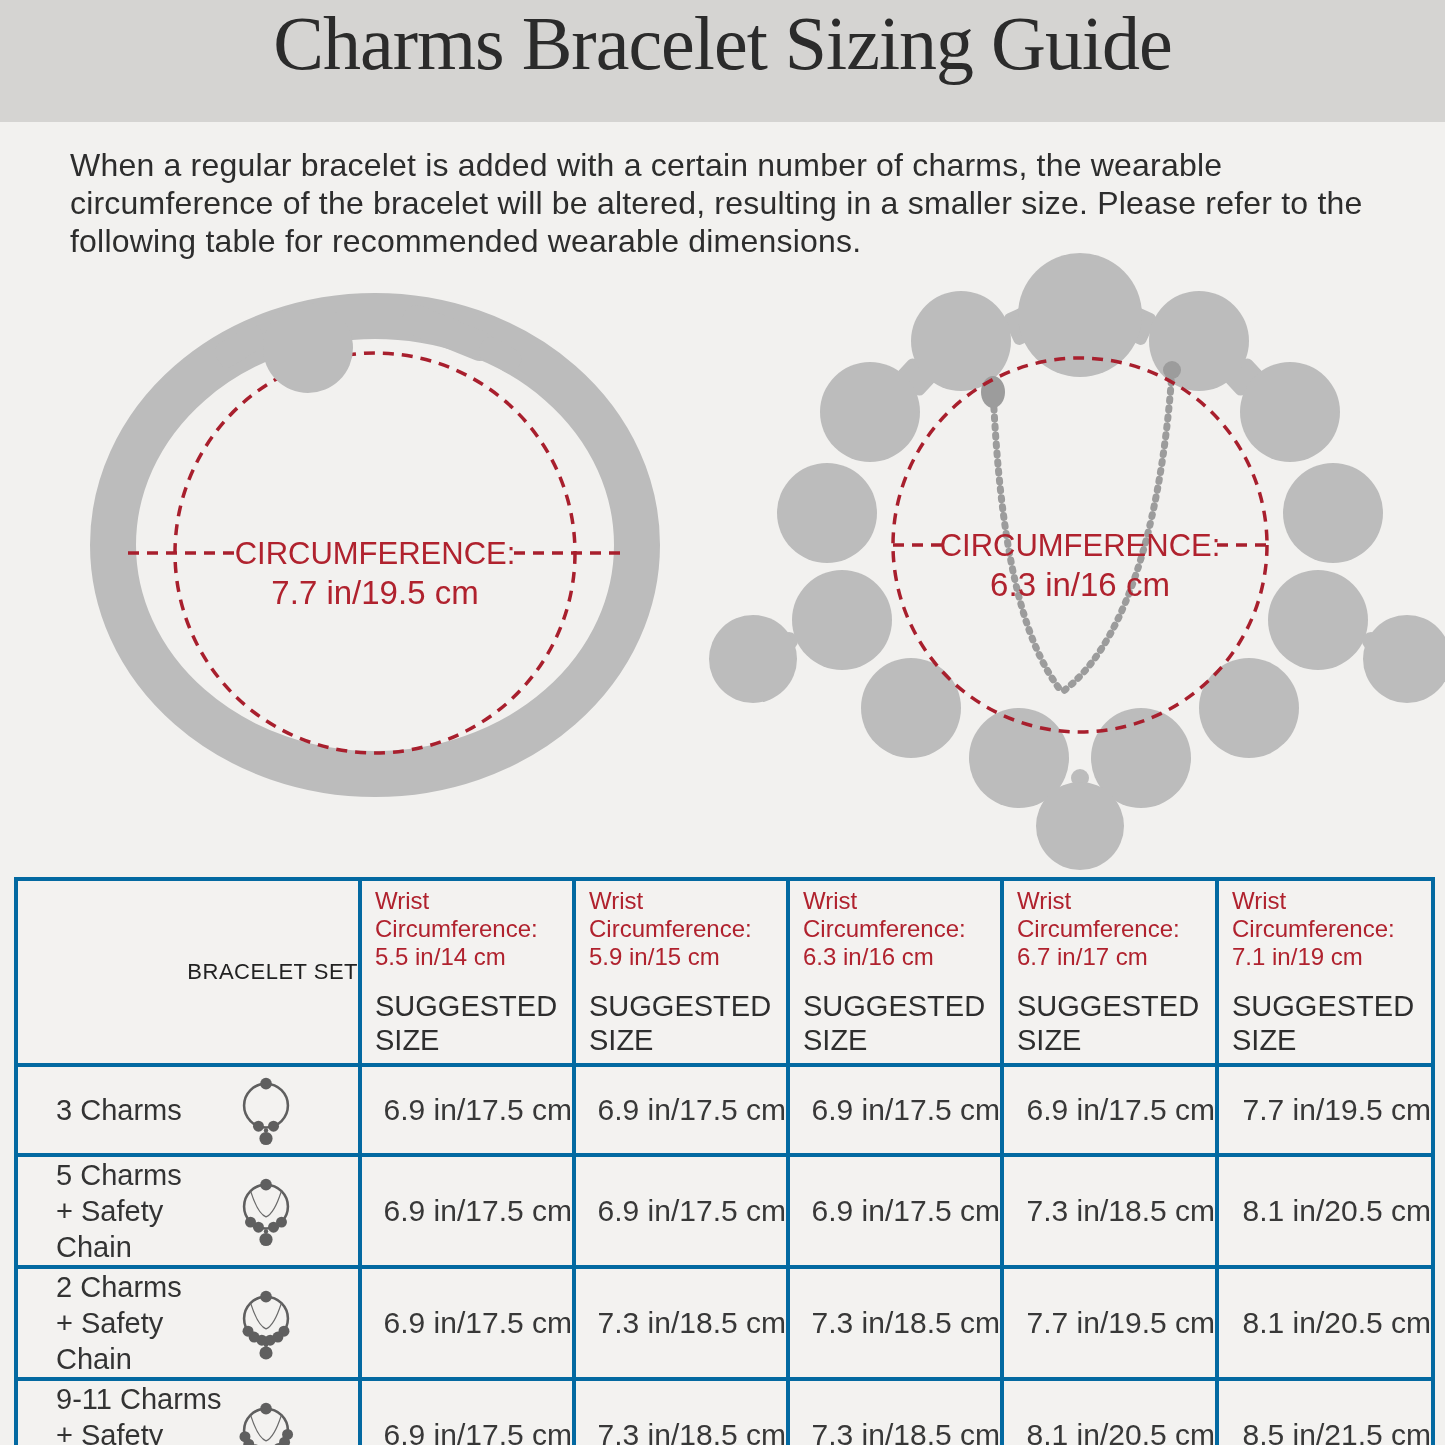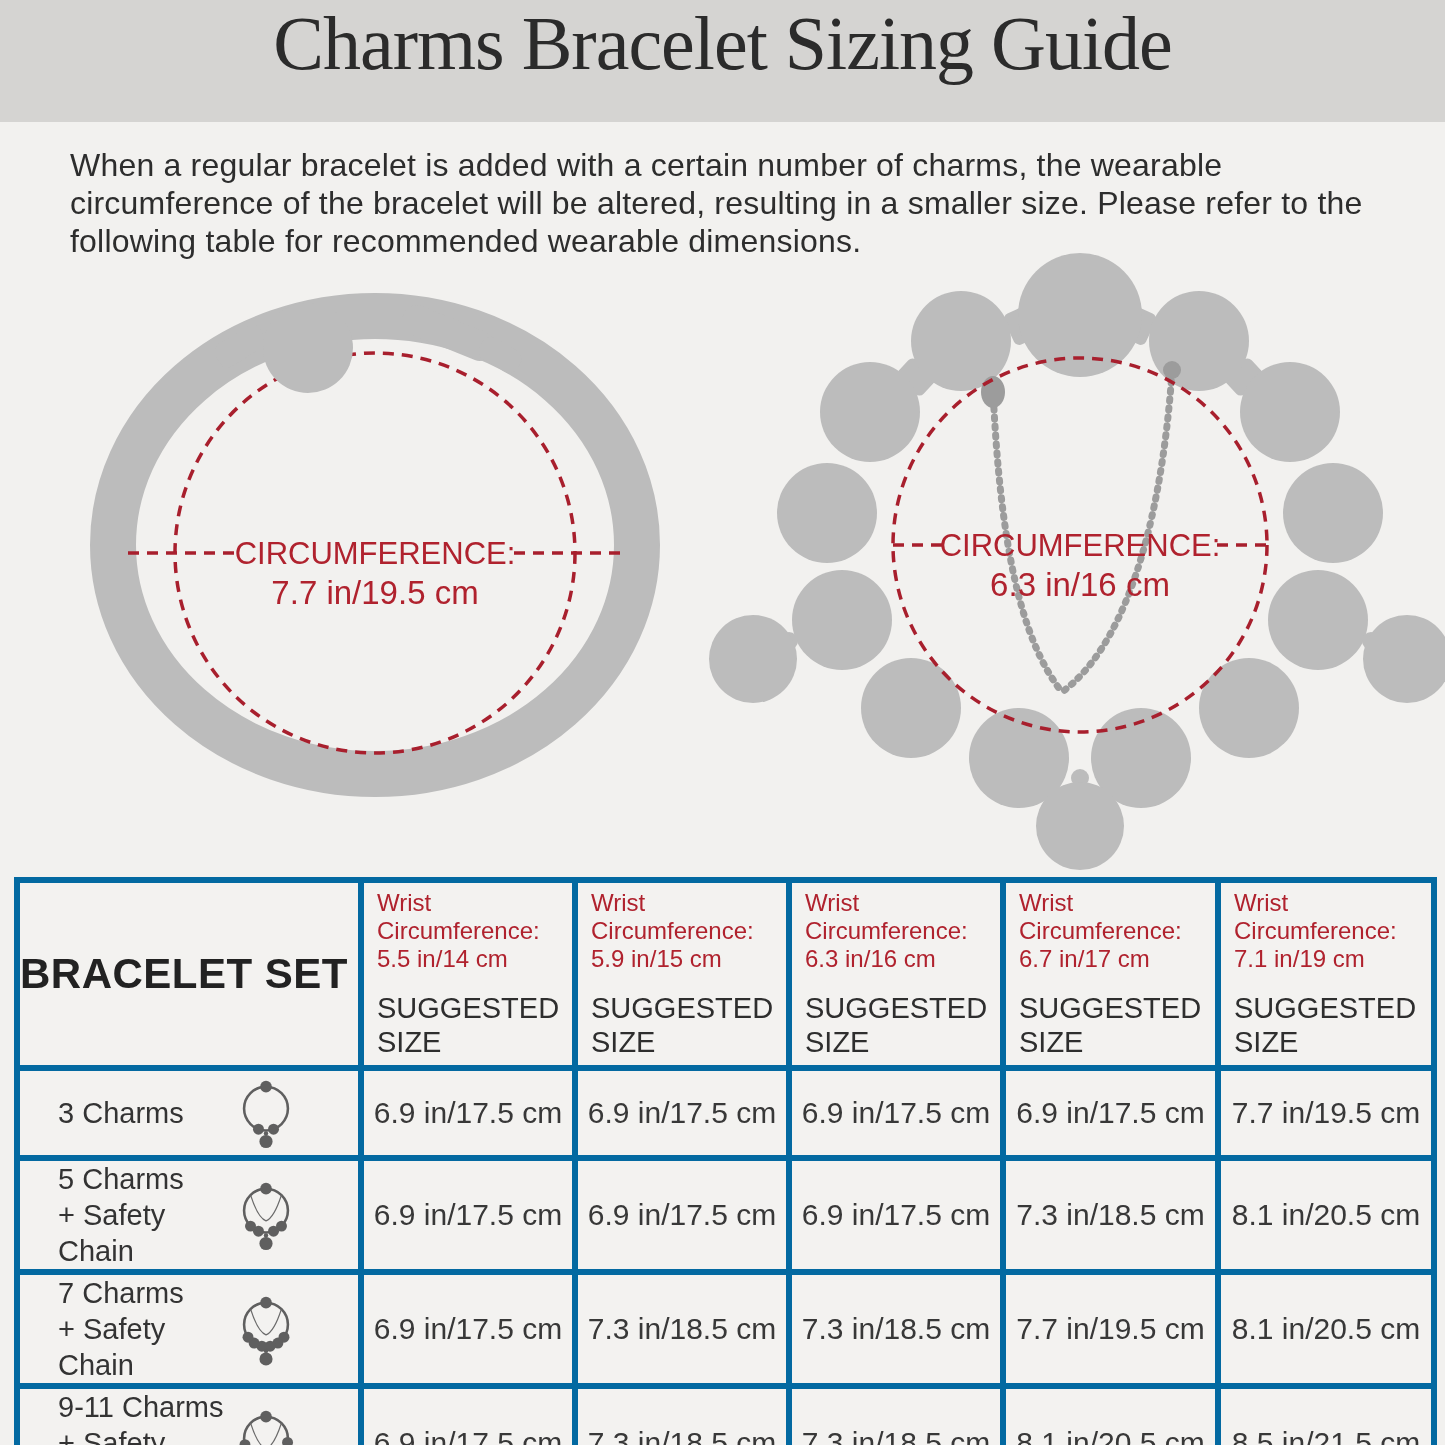--- a/index.html
+++ b/index.html
@@ -34,7 +34,7 @@
     border-collapse:collapse;table-layout:fixed;
     background:#f3f2f0;
   }
-  .size-table td,.size-table th{border:6px solid #0369a1;padding:0;vertical-align:middle;}
+  .size-table td,.size-table th{border:4px solid #0369a1;padding:0;vertical-align:middle;}
   .size-table{border:3px solid #3c3c3c;}
   tr.hdr{height:98px;}
   tr.r1{height:90px;} tr.r2{height:93px;} tr.r3{height:95px;}

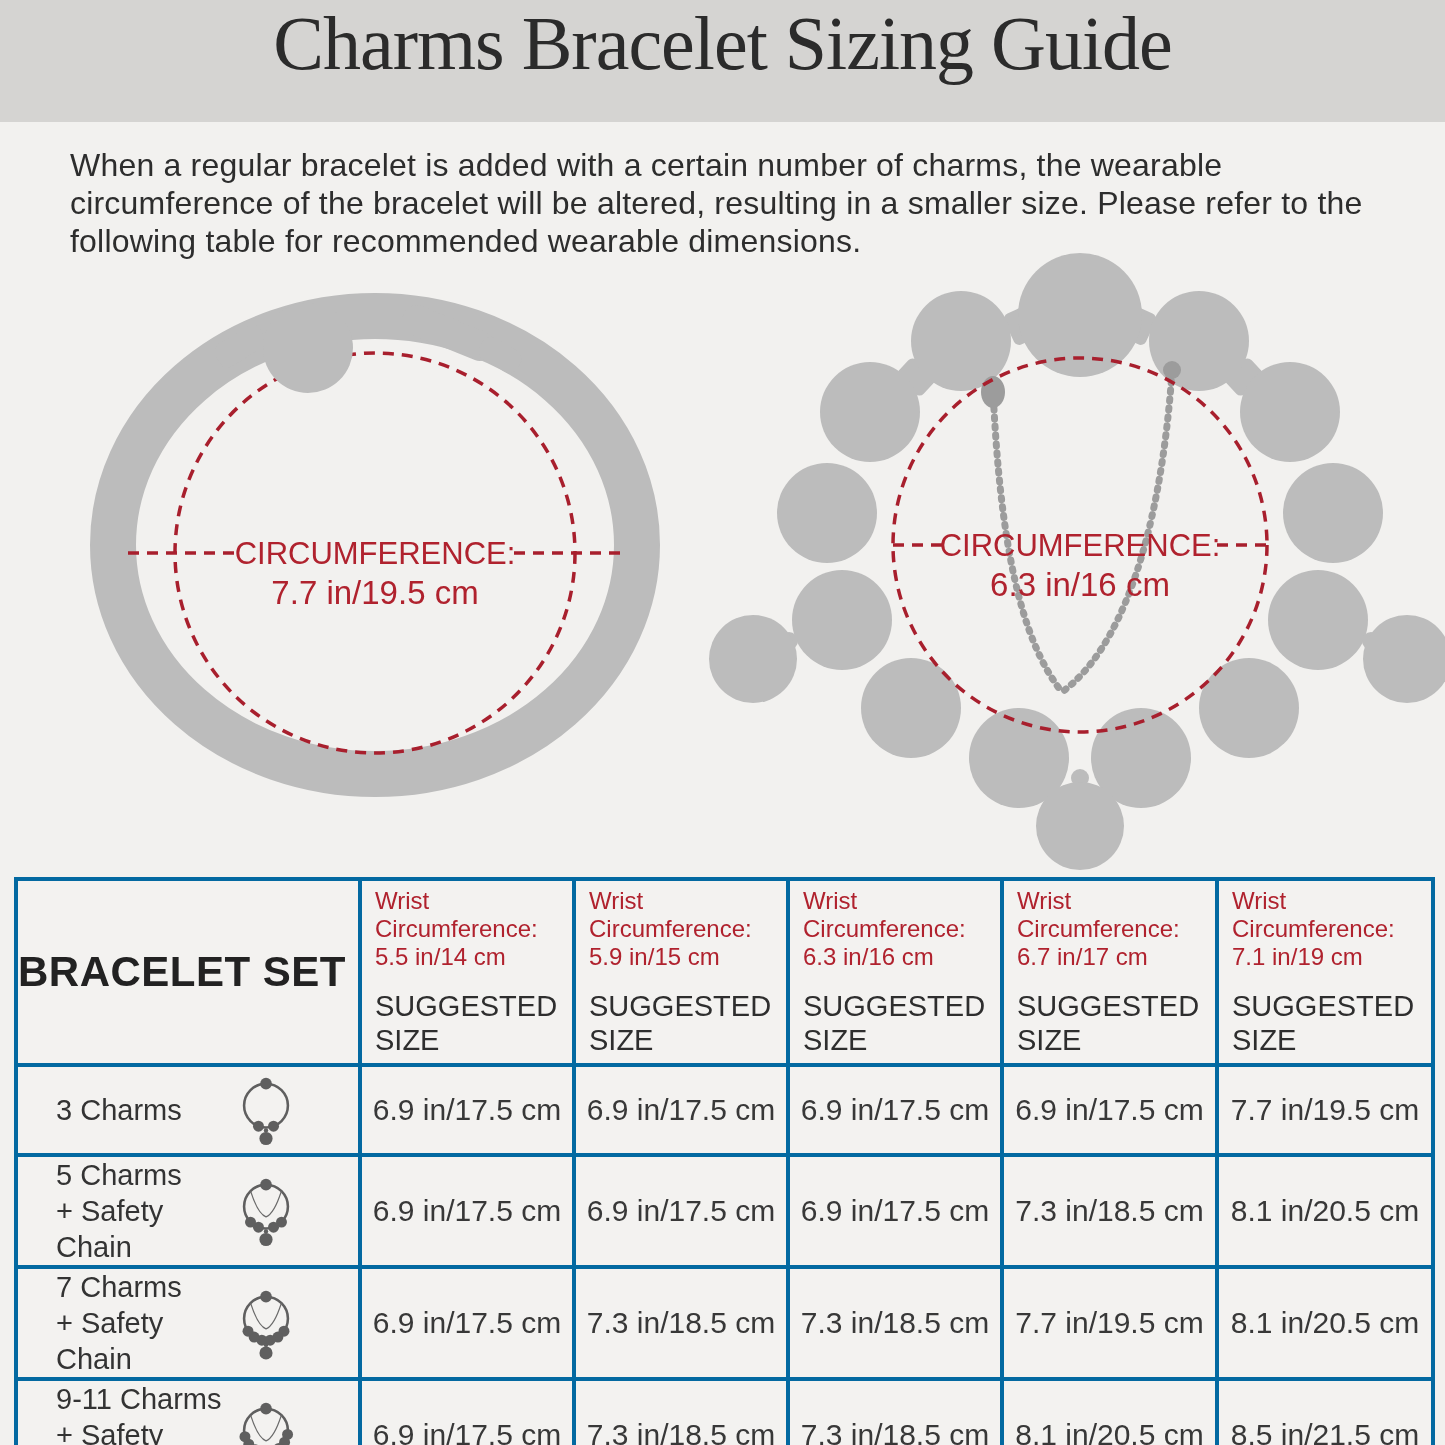--- a/index.html
+++ b/index.html
@@ -40,7 +40,7 @@
   tr.r1{height:90px;} tr.r2{height:93px;} tr.r3{height:95px;}
   tr.r4{height:95px;}
   .set-hdr{
-    font-size:42px;letter-spacing:0.5px;color:#222;text-align:left;font-weight:700;
+    font-size:22px;letter-spacing:0.5px;color:#222;text-align:right;font-weight:400;
   }
   .col-hdr{vertical-align:middle;}
   .col-hdr .inner{padding:6px 6px 6px 13px;text-align:left;}

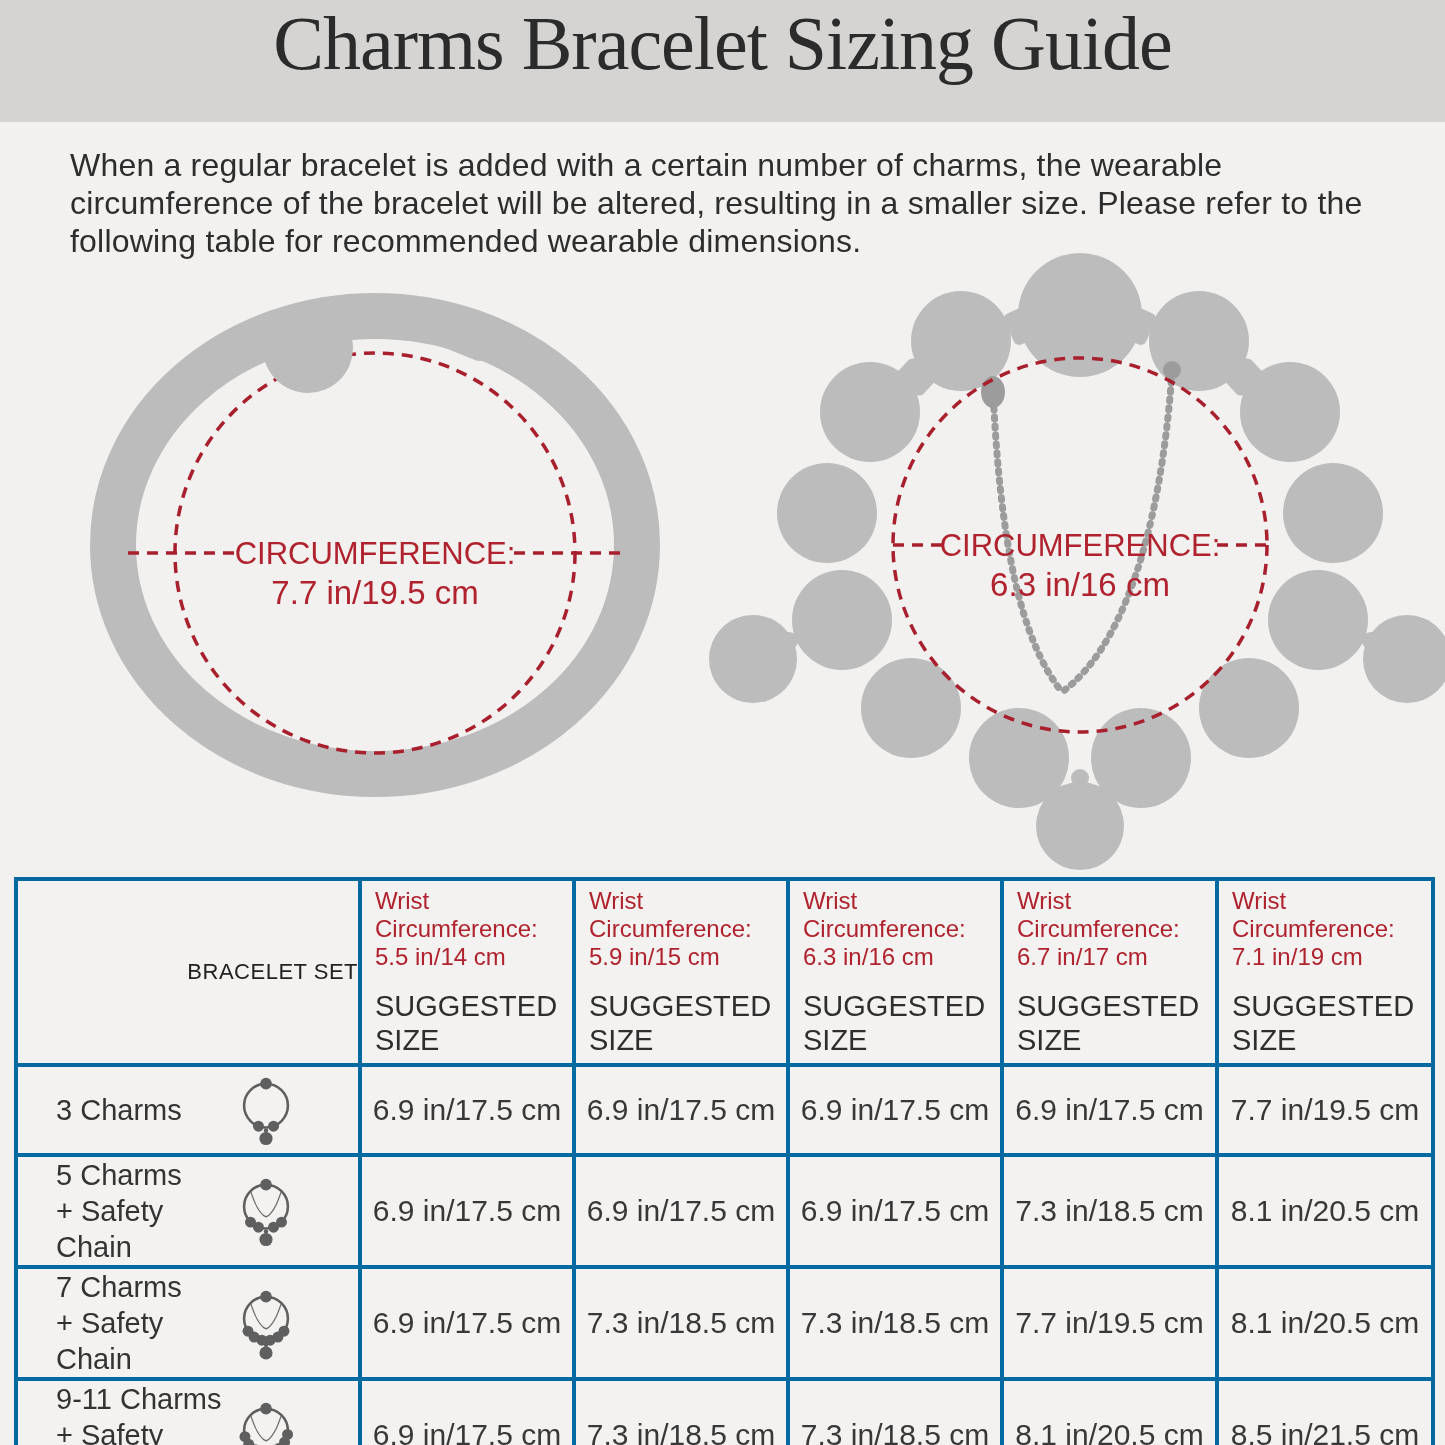--- a/index.html
+++ b/index.html
@@ -46,7 +46,7 @@
   .col-hdr .inner{padding:6px 6px 6px 13px;text-align:left;}
   .red-line{font-size:24px;line-height:28px;color:#b0222e;}
   .suggested{font-size:29px;line-height:34px;color:#2e2e2e;margin-top:18px;}
-  .val-cell{text-align:center;font-size:30px;color:#383838;margin-top:36px;}
+  .val-cell{text-align:right;font-size:30px;color:#383838;margin-top:36px;}
   .set-cell .wrap{display:flex;align-items:center;height:100%;}
   .set-label{flex:1;padding-left:38px;font-size:29px;line-height:36px;color:#333;white-space:pre-line;}
   .mini{height:76px;width:80px;margin-right:52px;flex:0 0 auto;}

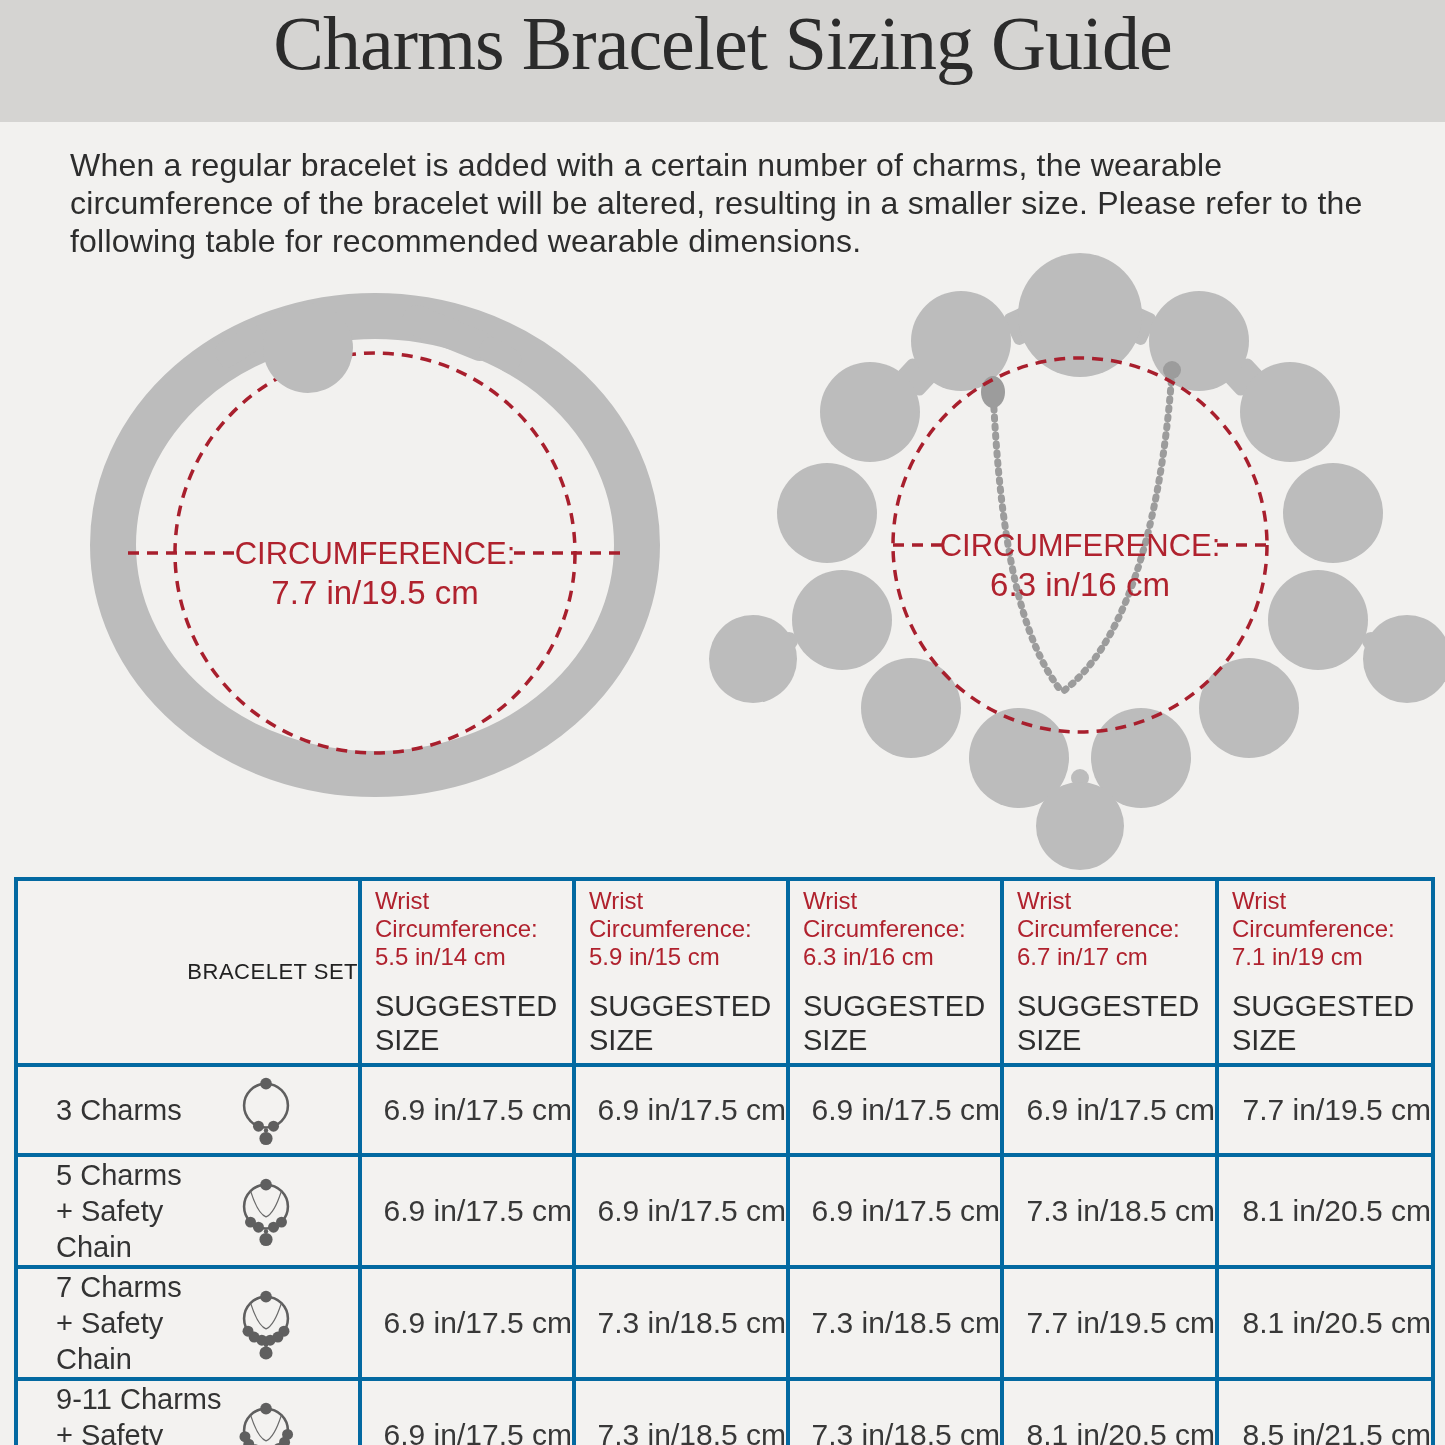--- a/index.html
+++ b/index.html
@@ -227,7 +227,7 @@
   <tr class="r3">
     <td class="set-cell">
           <div class="wrap">
-      <div class="set-label">7 Charms
+      <div class="set-label">2 Charms
 + Safety Chain</div>
       <svg class="mini" viewBox="0 0 100 104">
         <circle class="ring" cx="50" cy="46" r="30"></circle>

